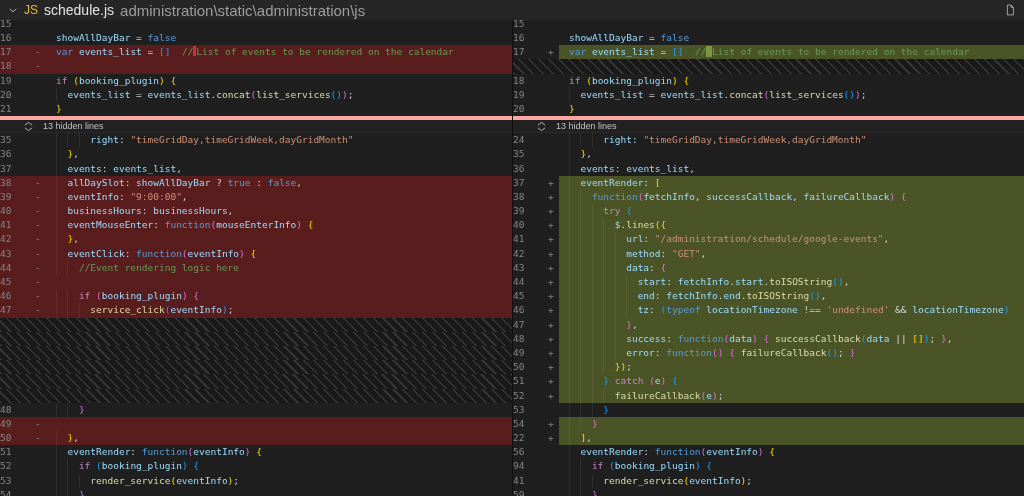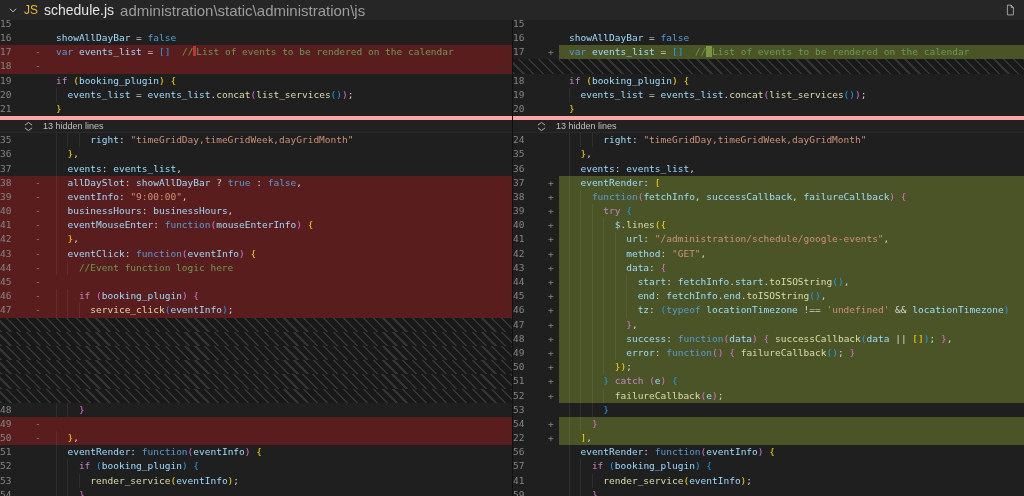--- a/index.html
+++ b/index.html
@@ -97,7 +97,7 @@
         <div class="row bg-d"><span class="gutter"><span class="num">41</span><span class="mk">-</span></span><span class="codearea"><span class="ig"></span><span class="tk-v">eventMouseEnter</span><span class="tk-p">: </span><span class="tk-k">function</span><span class="tk-b2">(</span><span class="tk-v">mouseEnterInfo</span><span class="tk-b2">)</span><span class="tk-p"> </span><span class="tk-b1">{</span></span></div>
         <div class="row bg-d"><span class="gutter"><span class="num">42</span><span class="mk">-</span></span><span class="codearea"><span class="ig"></span><span class="tk-b1">}</span><span class="tk-p">,</span></span></div>
         <div class="row bg-d"><span class="gutter"><span class="num">43</span><span class="mk">-</span></span><span class="codearea"><span class="ig"></span><span class="tk-v">eventClick</span><span class="tk-p">: </span><span class="tk-k">function</span><span class="tk-b2">(</span><span class="tk-v">eventInfo</span><span class="tk-b2">)</span><span class="tk-p"> </span><span class="tk-b1">{</span></span></div>
-        <div class="row bg-d"><span class="gutter"><span class="num">44</span><span class="mk">-</span></span><span class="codearea"><span class="ig"></span><span class="ig"></span><span class="tk-m">//Event function logic here</span></span></div>
+        <div class="row bg-d"><span class="gutter"><span class="num">44</span><span class="mk">-</span></span><span class="codearea"><span class="ig"></span><span class="ig"></span><span class="tk-m">//Event rendering logic here</span></span></div>
         <div class="row bg-d"><span class="gutter"><span class="num">45</span><span class="mk">-</span></span><span class="codearea"></span></div>
         <div class="row bg-d"><span class="gutter"><span class="num">46</span><span class="mk">-</span></span><span class="codearea"><span class="ig"></span><span class="ig"></span><span class="tk-c">if</span><span class="tk-p"> </span><span class="tk-b2">(</span><span class="tk-v">booking_plugin</span><span class="tk-b2">)</span><span class="tk-p"> </span><span class="tk-b2">{</span></span></div>
         <div class="row bg-d"><span class="gutter"><span class="num">47</span><span class="mk">-</span></span><span class="codearea"><span class="ig"></span><span class="ig"></span><span class="ig"></span><span class="tk-f">service_click</span><span class="tk-b3">(</span><span class="tk-v">eventInfo</span><span class="tk-b3">)</span><span class="tk-p">;</span></span></div>

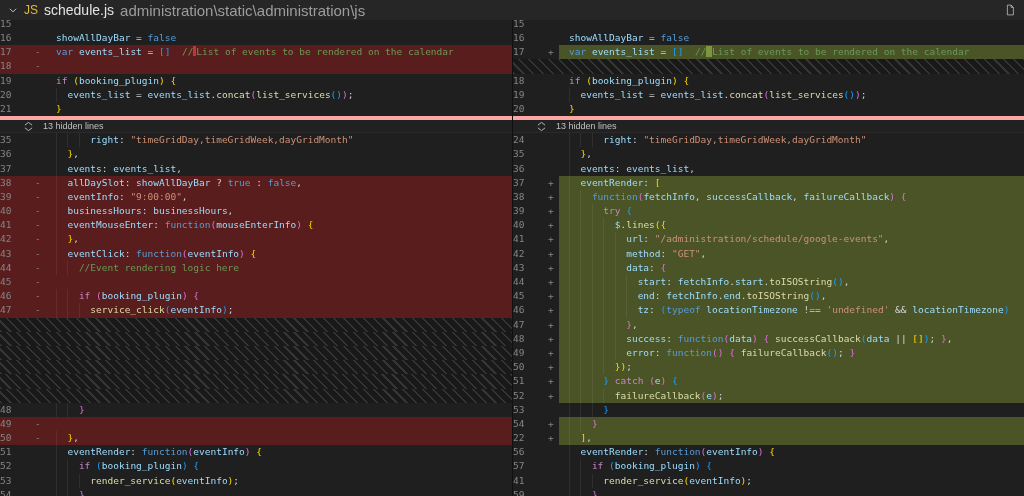--- a/index.html
+++ b/index.html
@@ -152,7 +152,7 @@
         <div class="row bg-a"><span class="gutter"><span class="num">54</span><span class="mk">+</span></span><span class="codearea"><span class="ig"></span><span class="ig"></span><span class="tk-b2">}</span></span></div>
         <div class="row bg-a"><span class="gutter"><span class="num">22</span><span class="mk">+</span></span><span class="codearea"><span class="ig"></span><span class="tk-b1">]</span><span class="tk-p">,</span></span></div>
         <div class="row"><span class="gutter"><span class="num">56</span><span class="mk"></span></span><span class="codearea"><span class="ig"></span><span class="tk-v">eventRender</span><span class="tk-p">: </span><span class="tk-k">function</span><span class="tk-b2">(</span><span class="tk-v">eventInfo</span><span class="tk-b2">)</span><span class="tk-p"> </span><span class="tk-b1">{</span></span></div>
-        <div class="row"><span class="gutter"><span class="num">57</span><span class="mk"></span></span><span class="codearea"><span class="ig"></span><span class="ig"></span><span class="tk-c">if</span><span class="tk-p"> </span><span class="tk-b3">(</span><span class="tk-v">booking_plugin</span><span class="tk-b3">)</span><span class="tk-p"> </span><span class="tk-b3">{</span></span></div>
+        <div class="row"><span class="gutter"><span class="num">94</span><span class="mk"></span></span><span class="codearea"><span class="ig"></span><span class="ig"></span><span class="tk-c">if</span><span class="tk-p"> </span><span class="tk-b3">(</span><span class="tk-v">booking_plugin</span><span class="tk-b3">)</span><span class="tk-p"> </span><span class="tk-b3">{</span></span></div>
         <div class="row"><span class="gutter"><span class="num">41</span><span class="mk"></span></span><span class="codearea"><span class="ig"></span><span class="ig"></span><span class="ig"></span><span class="tk-f">render_service</span><span class="tk-b1">(</span><span class="tk-v">eventInfo</span><span class="tk-b1">)</span><span class="tk-p">;</span></span></div>
         <div class="row"><span class="gutter"><span class="num">59</span><span class="mk"></span></span><span class="codearea"><span class="ig"></span><span class="ig"></span><span class="tk-b2">}</span></span></div>
       </div>

